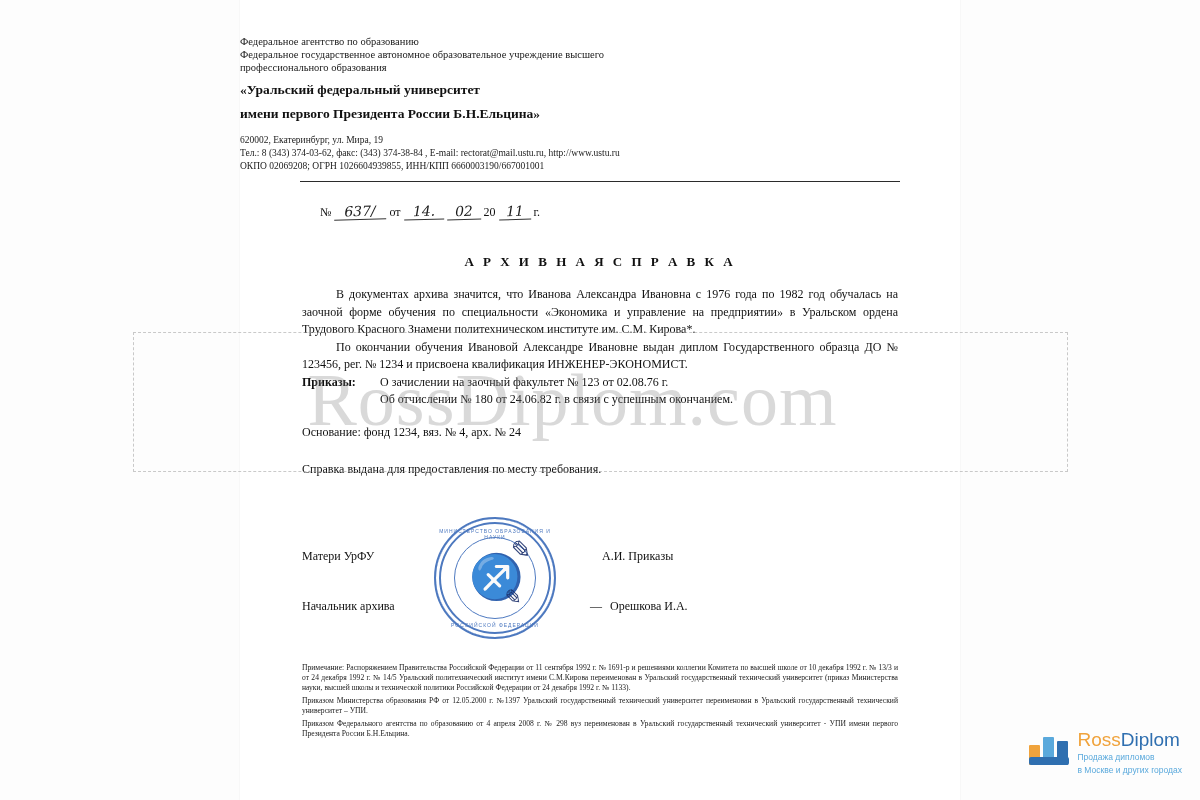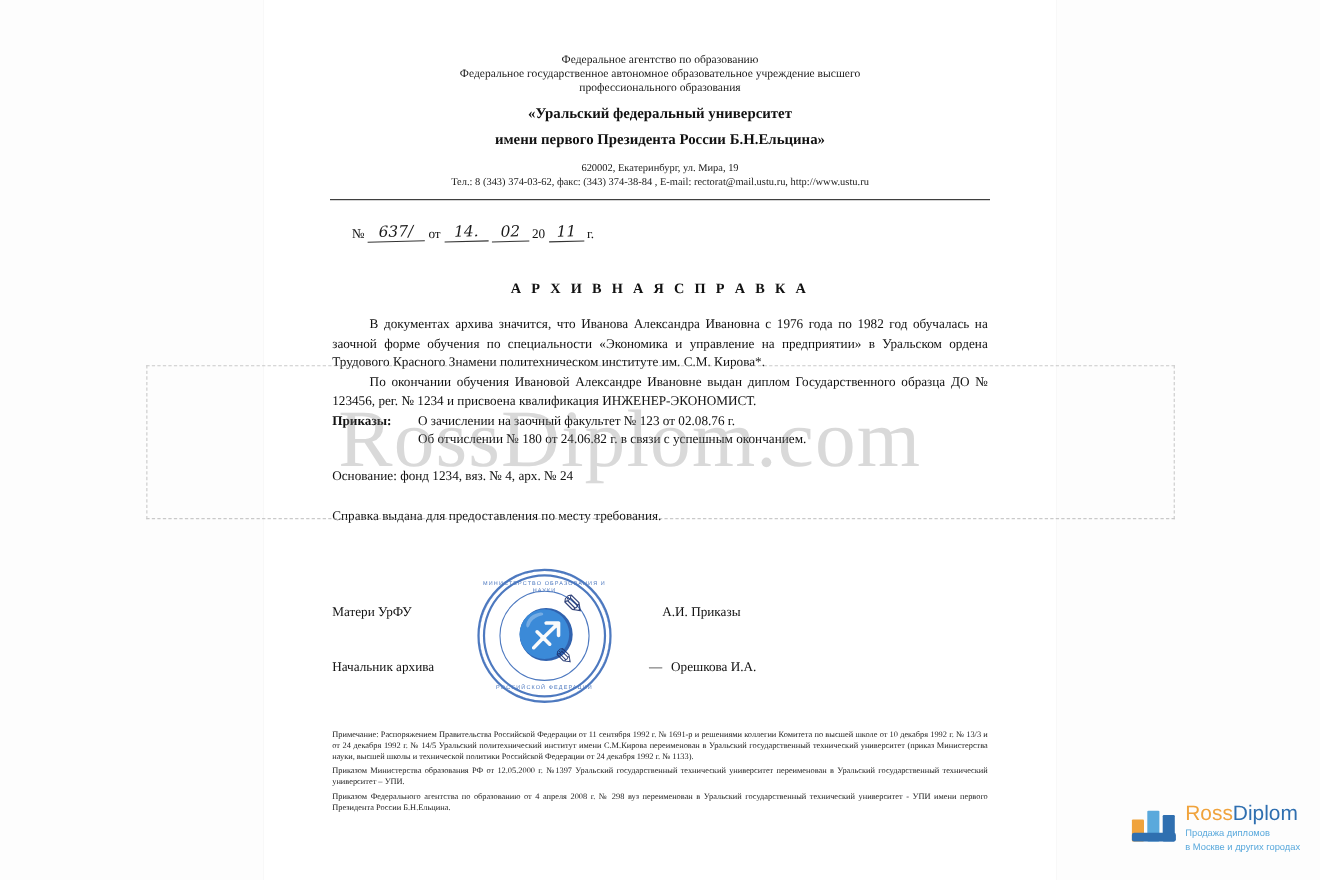--- a/index.html
+++ b/index.html
@@ -36,8 +36,7 @@
   .side-right { right: 0; }
 
   .header-block {
-    text-align: center;
-    padding-top: 48px;
+    padding-top: 35px;
   }
   .hdr-line {
     font-size: 10.5px;

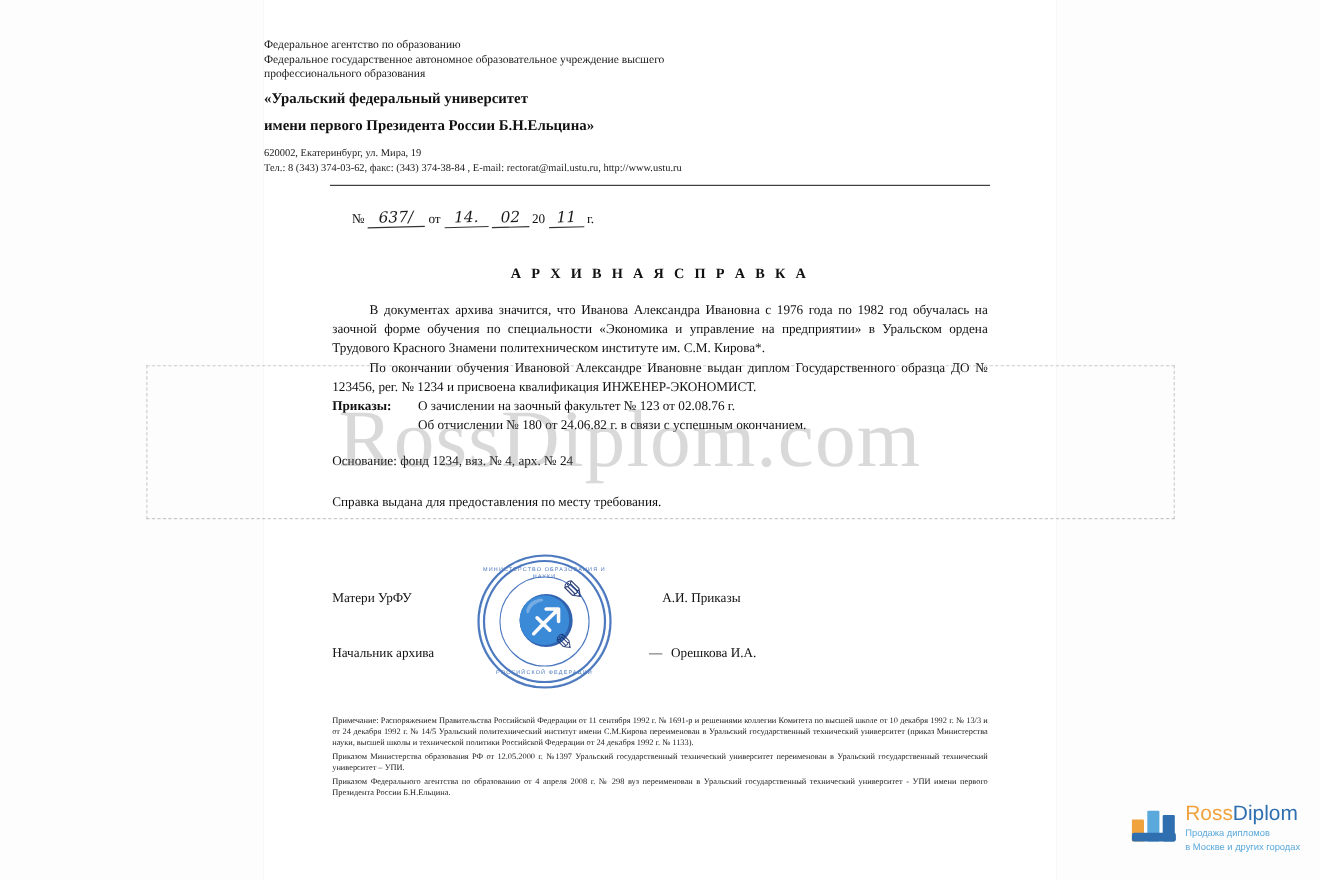--- a/index.html
+++ b/index.html
@@ -307,6 +307,7 @@
     <div class="hdr-big">имени первого Президента России Б.Н.Ельцина»</div>
     <div class="hdr-contact">620002, Екатеринбург, ул. Мира, 19</div>
     <div class="hdr-contact" style="margin-top:0">Тел.: 8 (343) 374-03-62, факс: (343) 374-38-84 , E-mail: rectorat@mail.ustu.ru, http://www.ustu.ru</div>
+    <div class="hdr-contact" style="margin-top:0">ОКПО 02069208; ОГРН 1026604939855, ИНН/КПП 6660003190/667001001</div>
   </div>
 
   <div class="rule"></div>

